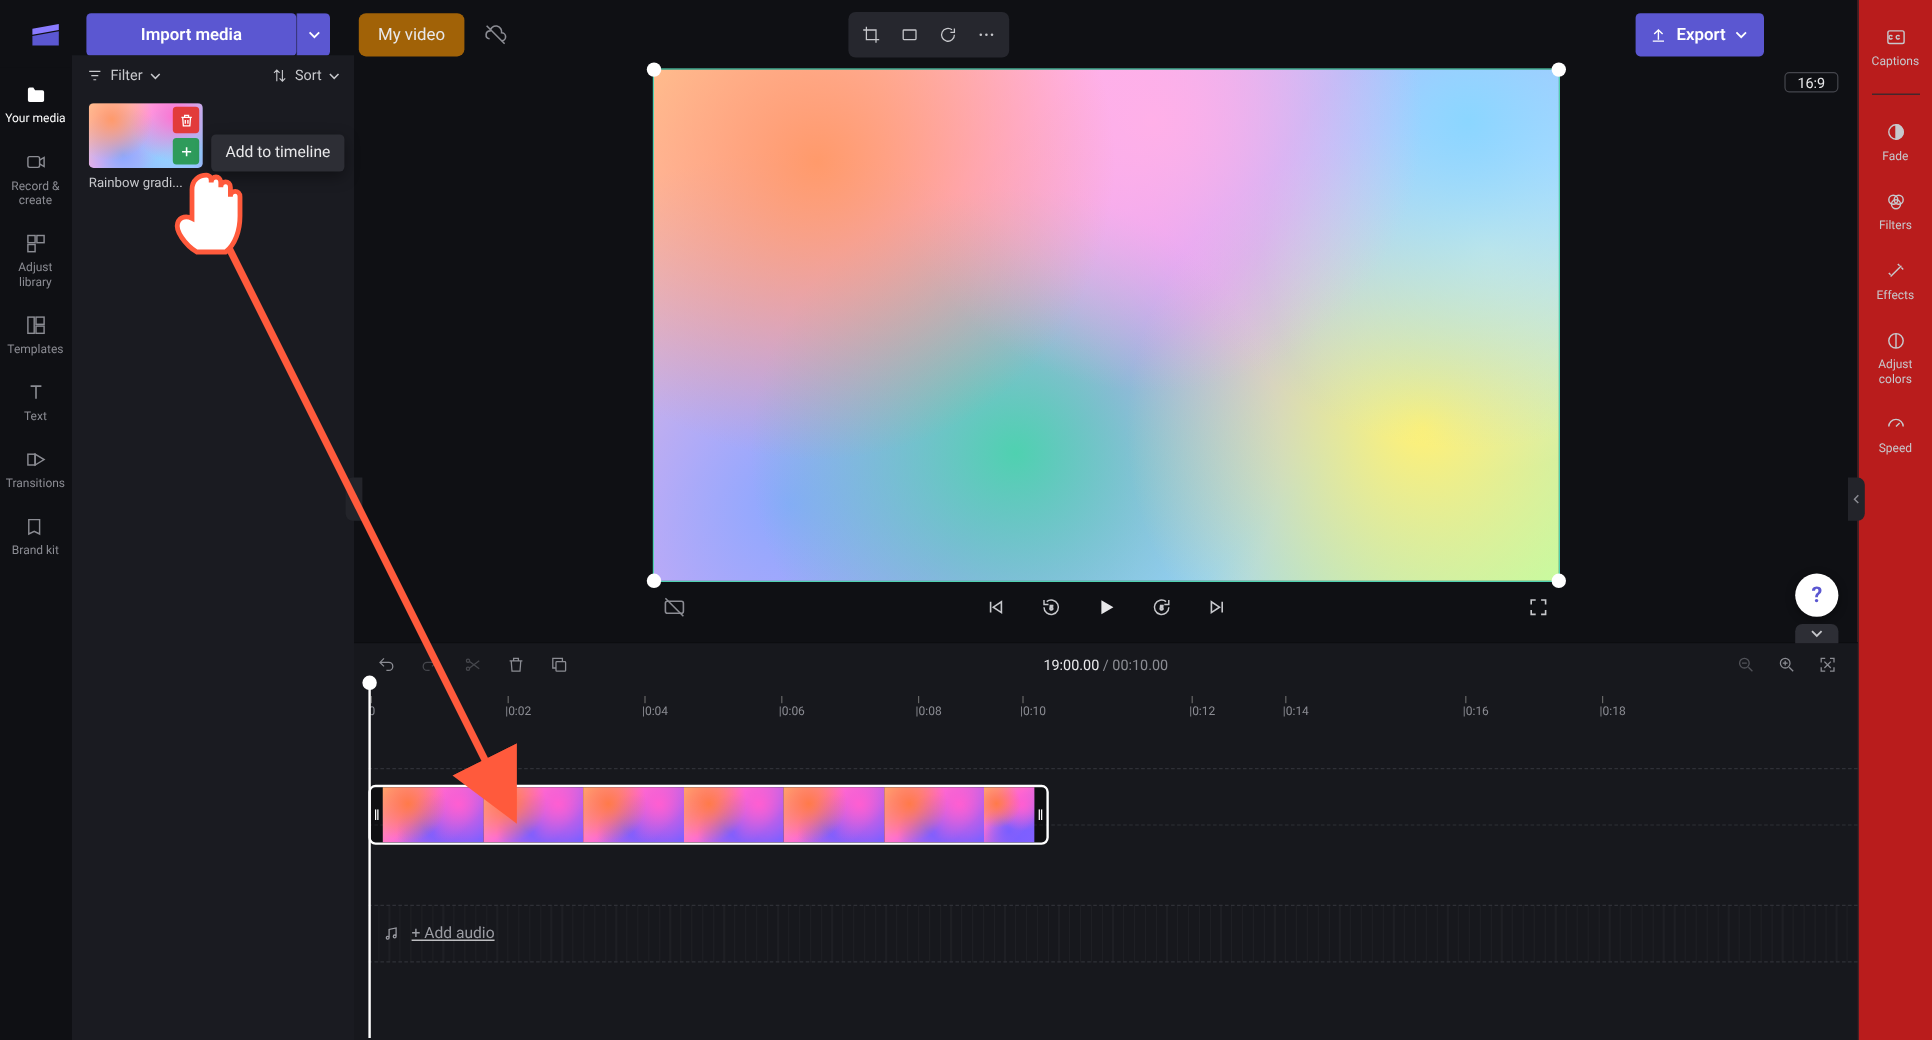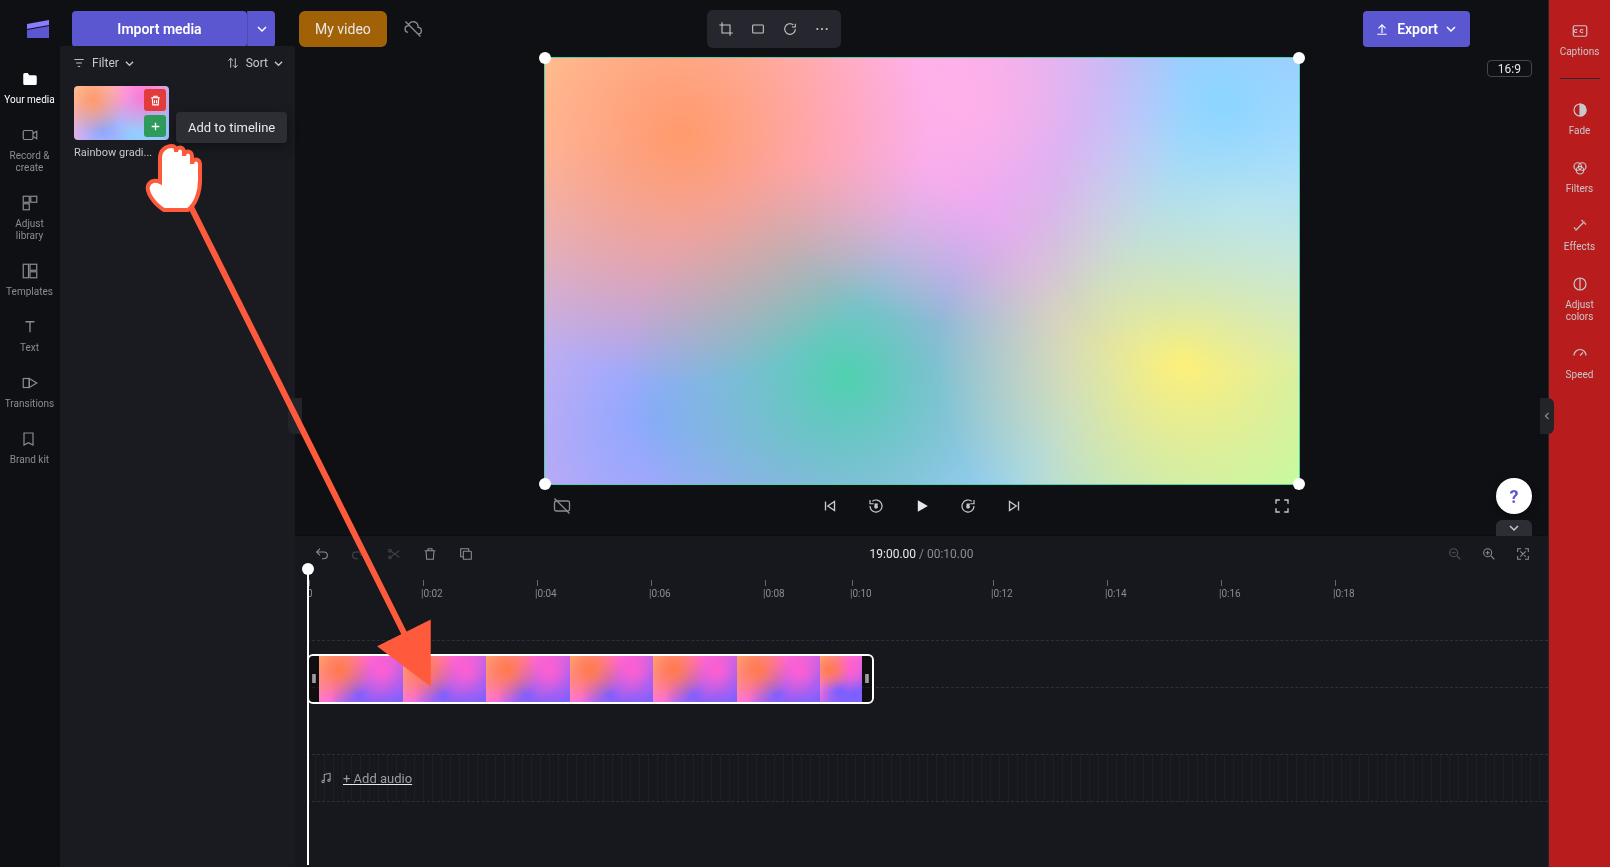--- a/index.html
+++ b/index.html
@@ -415,7 +415,7 @@
     <div class="tick" style="left:456px">|0:08</div>
     <div class="tick" style="left:543px">|0:10</div>
     <div class="tick" style="left:684px">|0:12</div>
-    <div class="tick" style="left:798px">|0:14</div>
+    <div class="tick" style="left:762px">|0:14</div>
     <div class="tick" style="left:912px">|0:16</div>
     <div class="tick" style="left:1026px">|0:18</div>
   </div>

